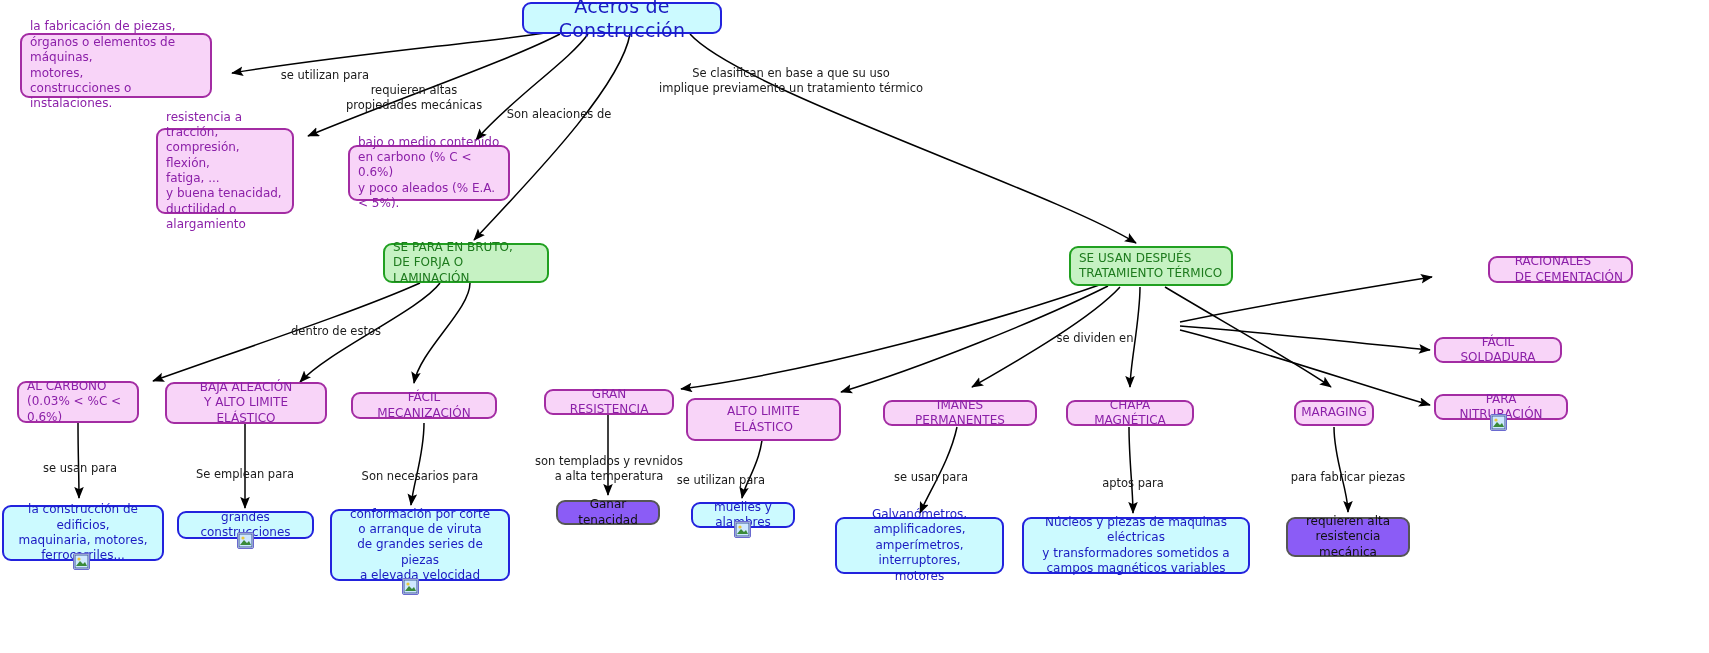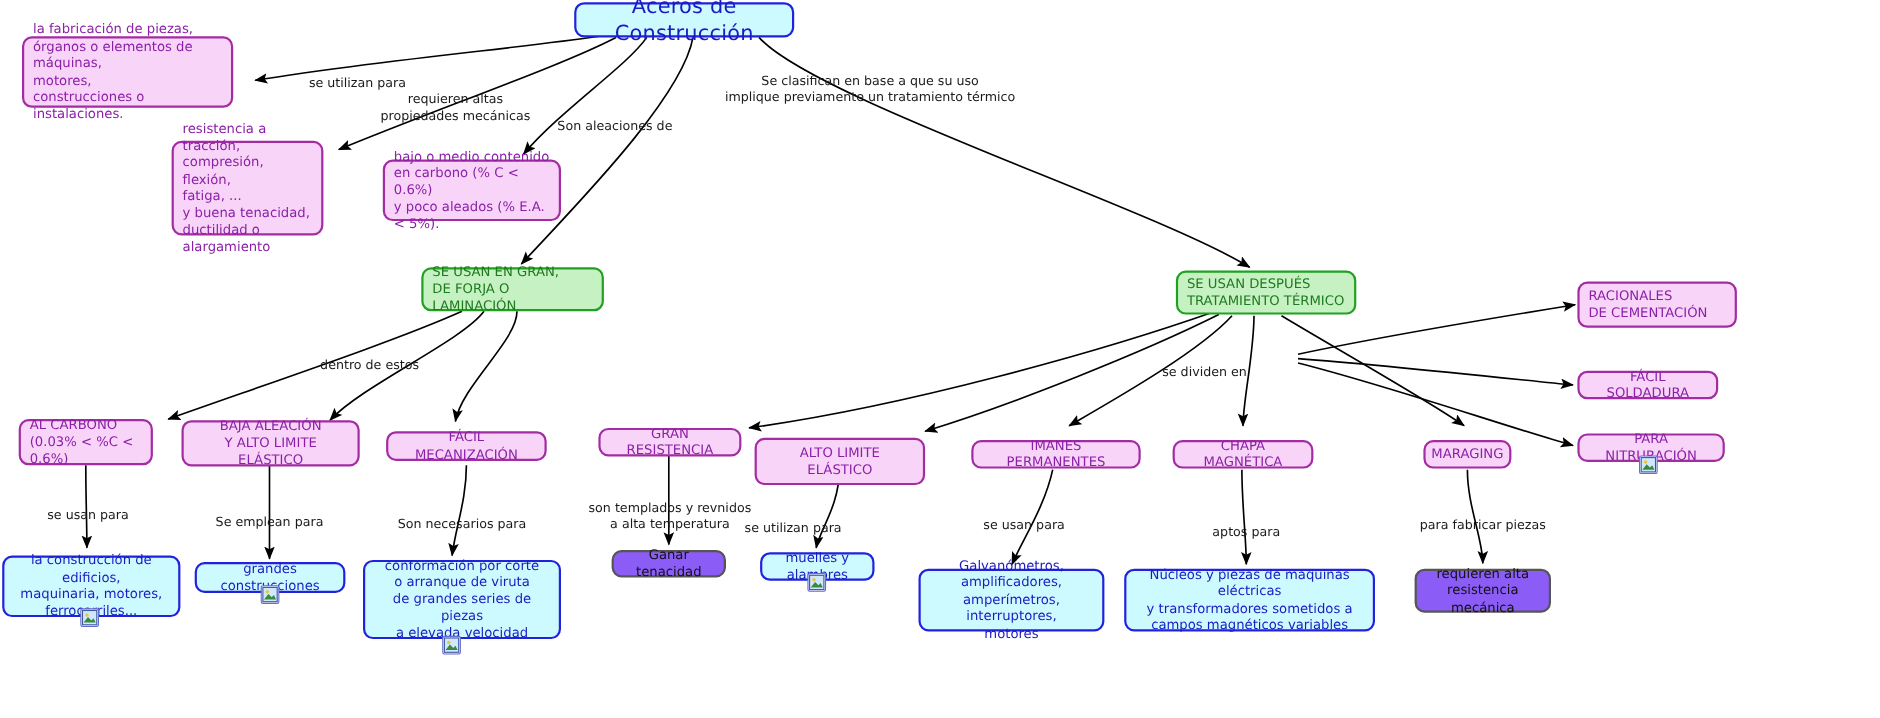--- a/index.html
+++ b/index.html
@@ -131,7 +131,7 @@
   </div>
 
   <div class="node green f12" style="left:383px;top:243px;width:166px;height:40px;justify-content:flex-start;text-align:left;">
-    <span>SE USAN EN GRAN,
+    <span>SE PARA EN BRUTO,
 DE FORJA O LAMINACIÓN</span>
   </div>
 

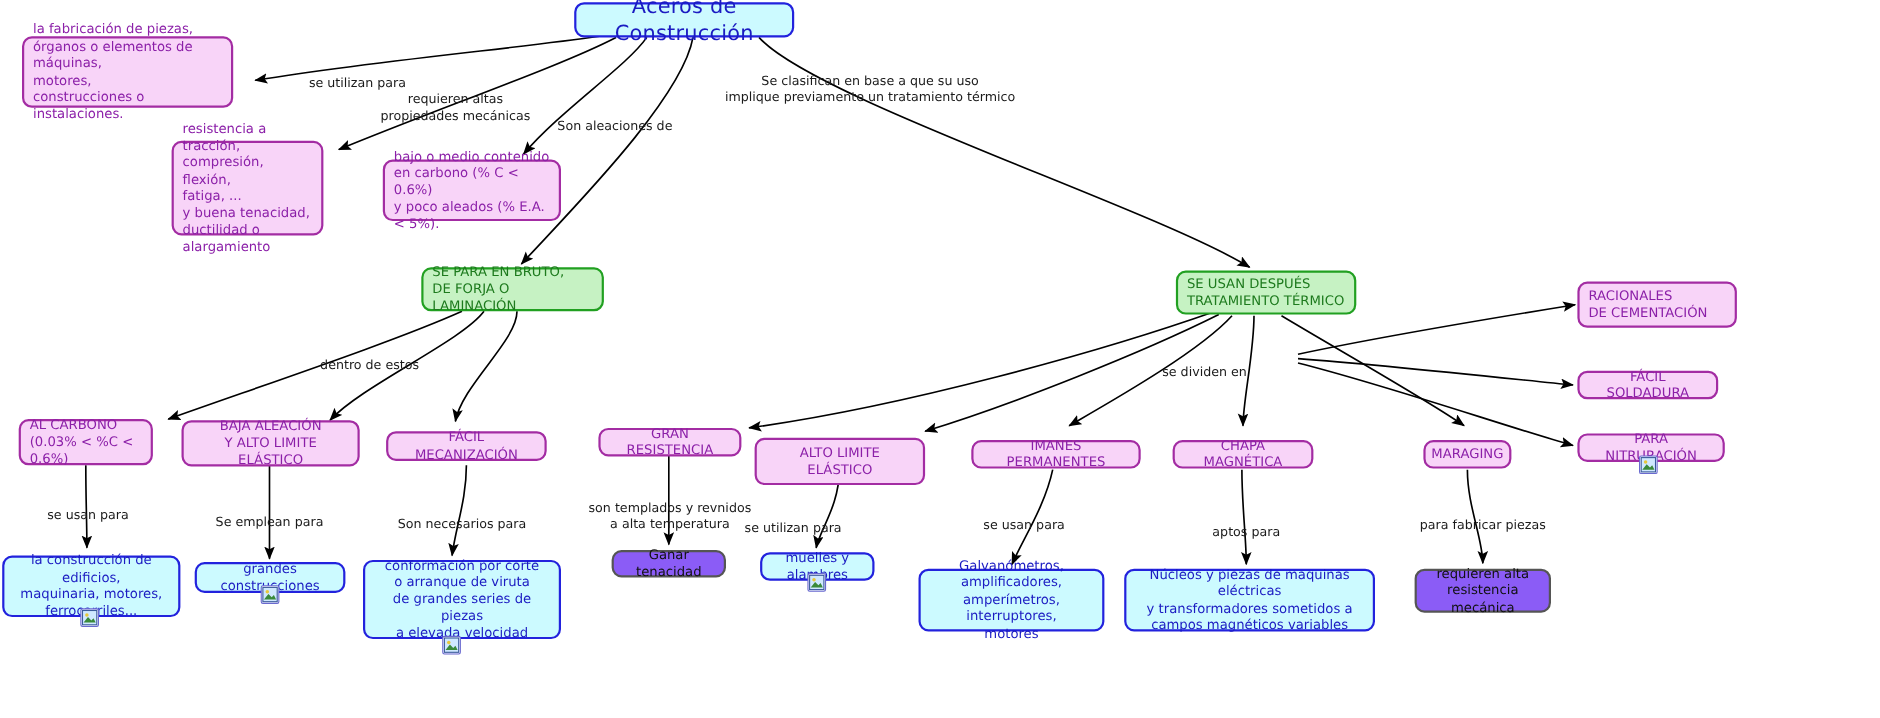--- a/index.html
+++ b/index.html
@@ -174,7 +174,7 @@
     <span>MARAGING</span>
   </div>
 
-  <div class="node pink f12" style="left:1434px;top:256px;width:145px;height:42px;justify-content:flex-start;text-align:left;">
+  <div class="node pink f12" style="left:1488px;top:256px;width:145px;height:27px;justify-content:flex-end;text-align:left;">
     <span>RACIONALES
 DE CEMENTACIÓN</span>
   </div>

